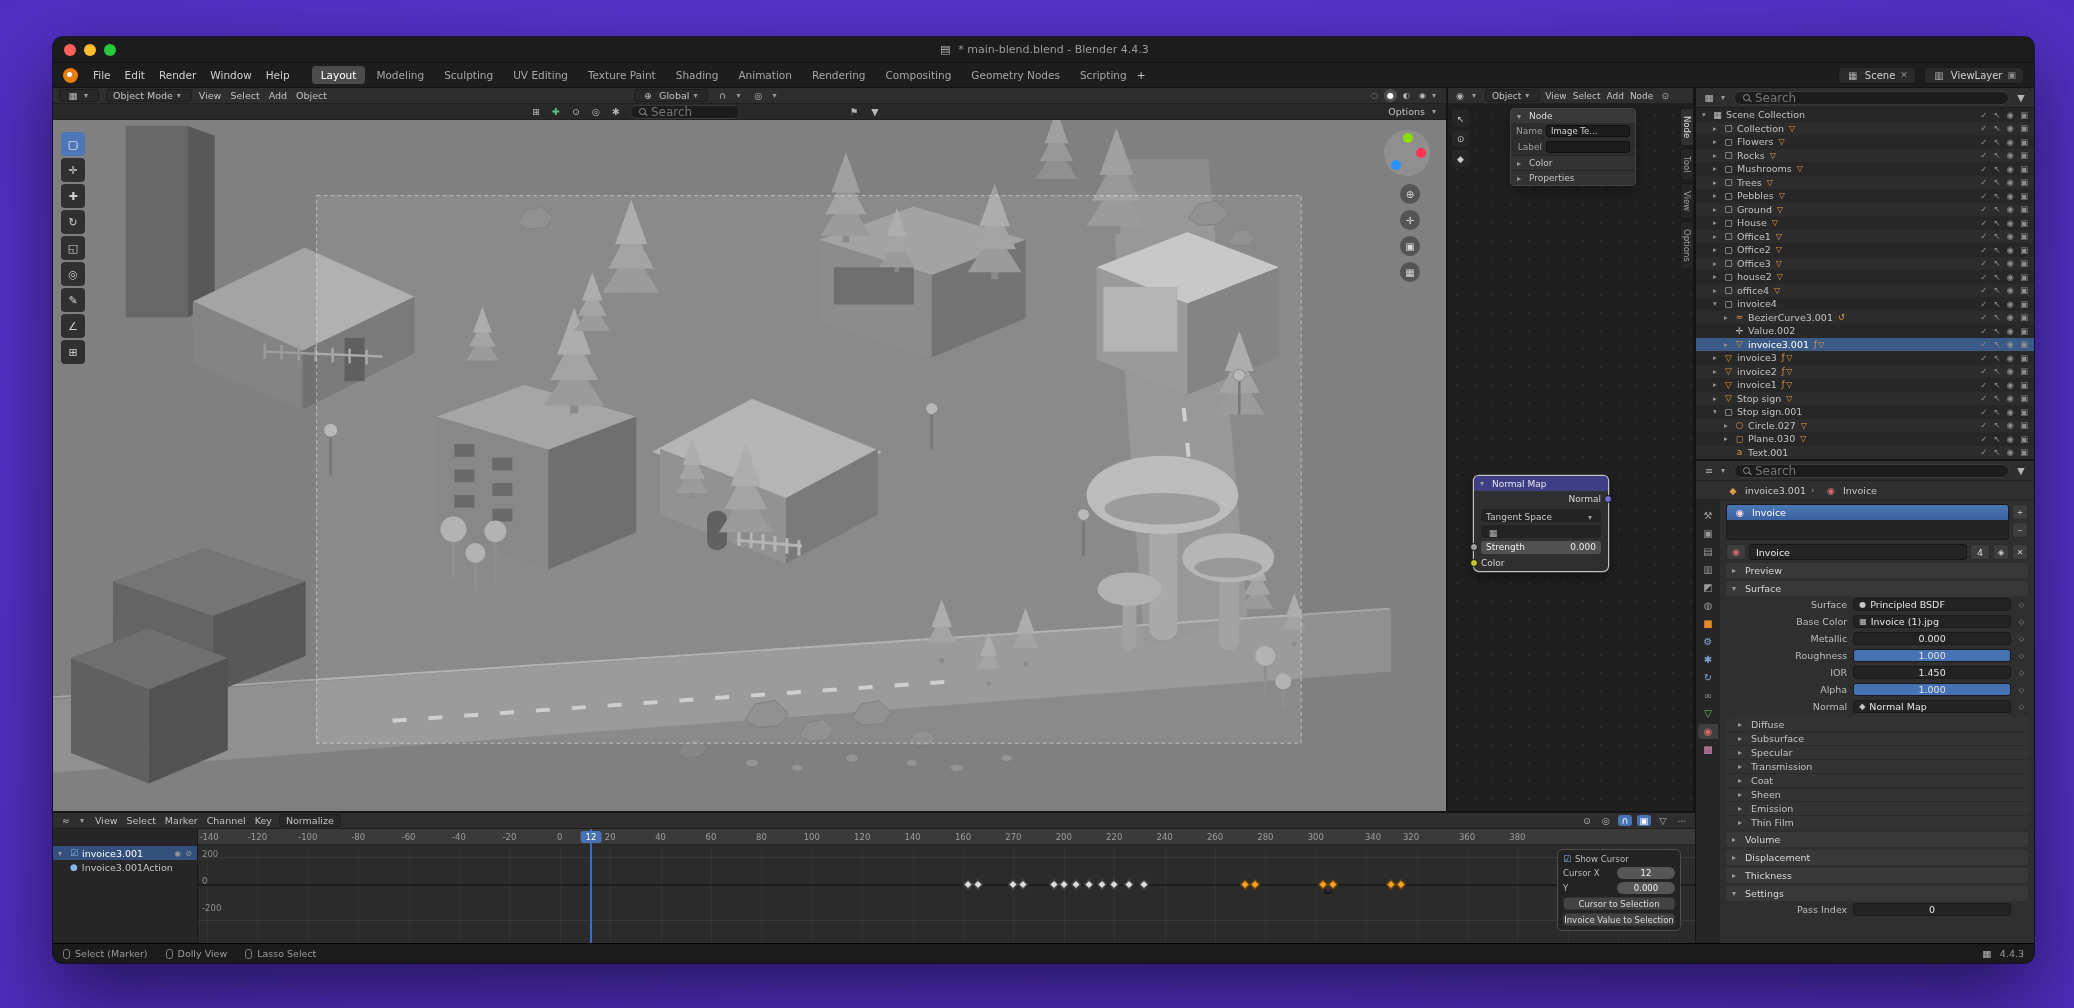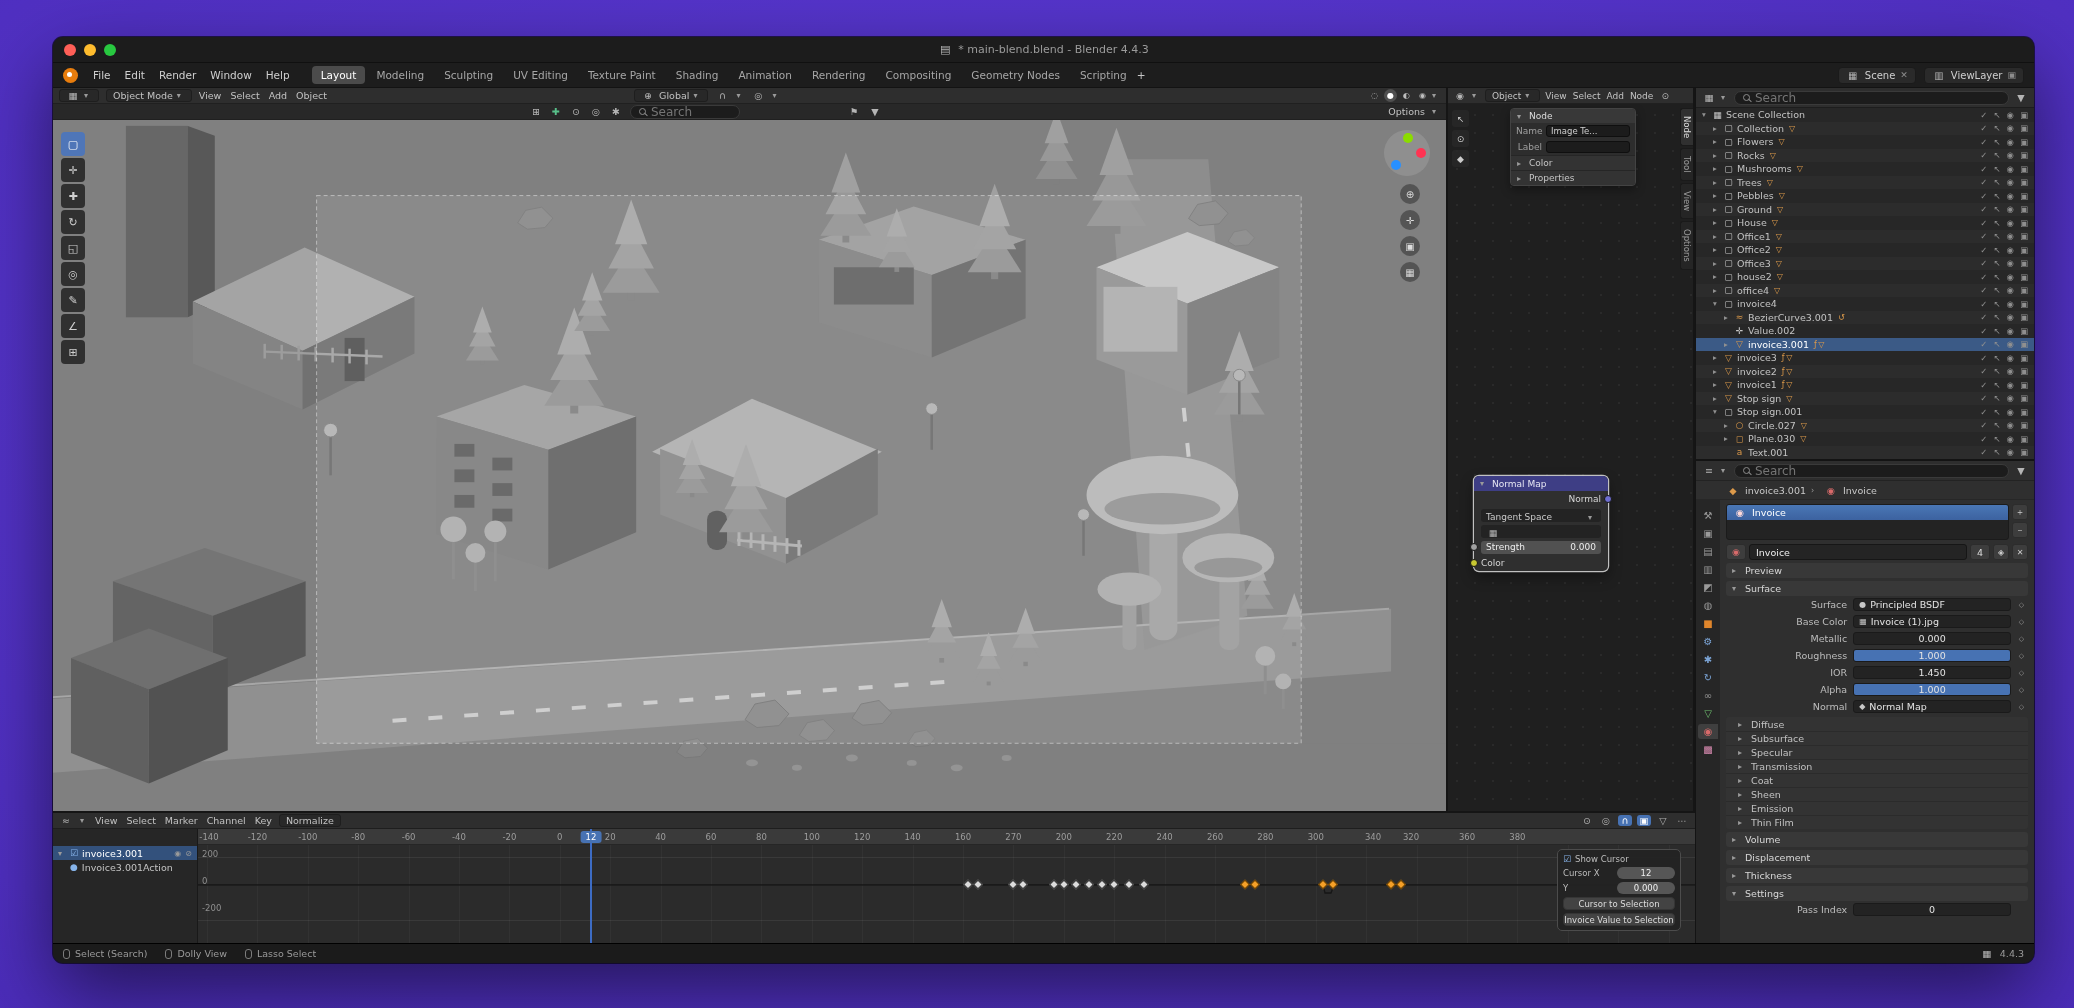--- a/index.html
+++ b/index.html
@@ -1300,7 +1300,7 @@
 
     <span class="st-item">
           <span class="mouse"></span>
-          <span>Select (Search)</span>
+          <span>Select (Marker)</span>
         </span>
         <span class="st-item">
           <span class="mouse"></span>

